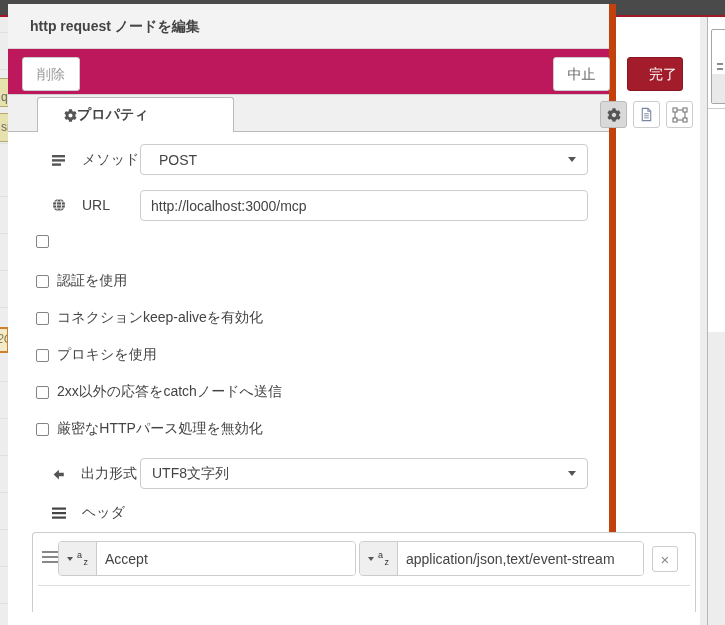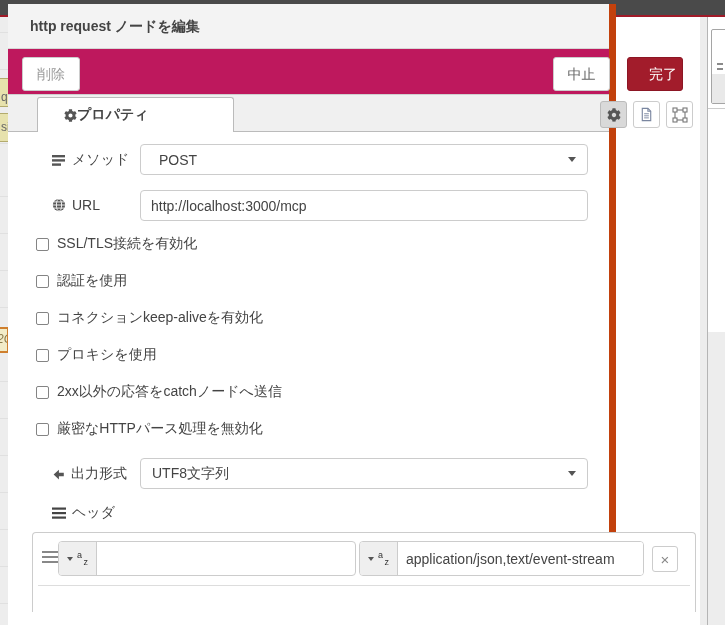--- a/index.html
+++ b/index.html
@@ -59,7 +59,7 @@
   .mini-btn.pressed { background:#d9d9d9; border-color:#bbb; }
 
   
-  .field-label { position:absolute; left:22px; display:flex; align-items:center; gap:6px;
+  .field-label { position:absolute; left:22px; display:flex; align-items:center; gap:16px;
     font-size:14px; color:#444;padding-left:22px; }
   .icon { display:inline-flex; color:#555; }
   .select { position:absolute; left:132px; width:448px; height:31px; border:1px solid #ccc;

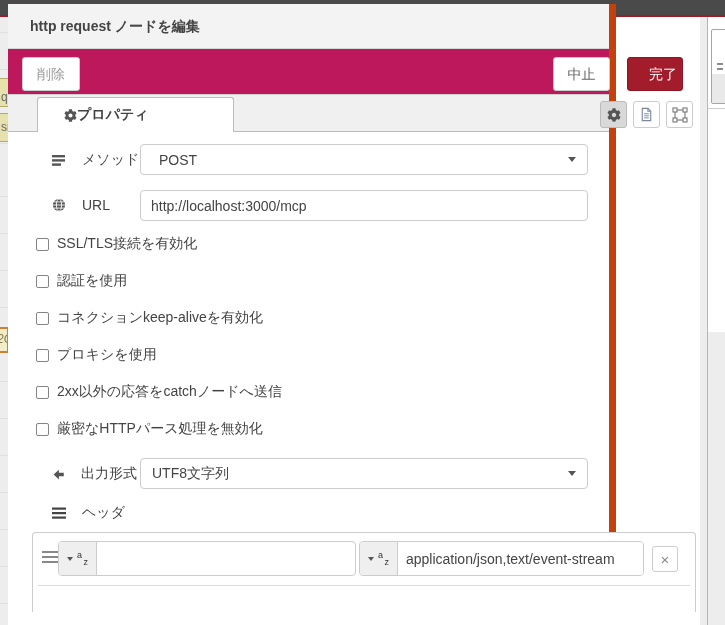--- a/index.html
+++ b/index.html
@@ -205,7 +205,6 @@
 
   <div class="cb-row" style="top:231px;">
     <span class="cb"></span>
-    <span>SSL/TLS接続を有効化</span>
   </div>
   <div class="cb-row" style="top:268px;">
     <span class="cb"></span>

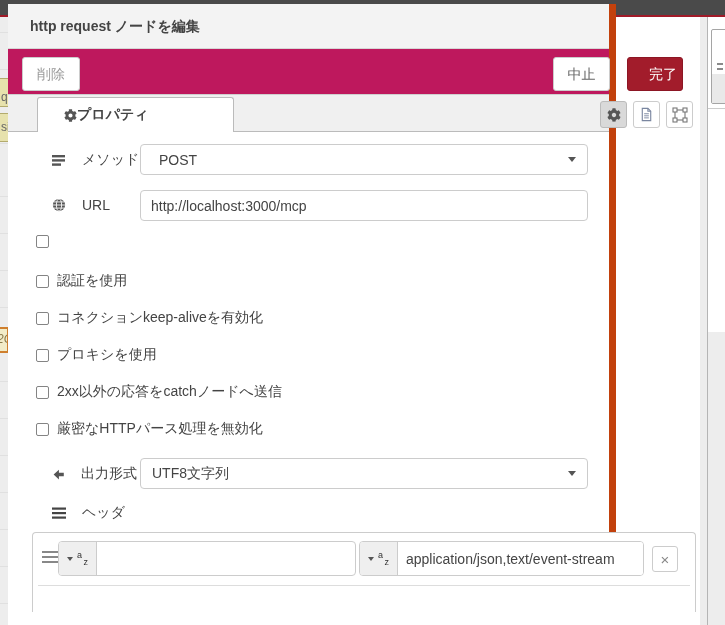--- a/index.html
+++ b/index.html
@@ -267,6 +267,7 @@
               <s>z</s>
             </span>
         </span>
+        <input type="text" value="Accept" style="">
       </div>
 
       <div class="typed" style="left:326px; width:285px;">

